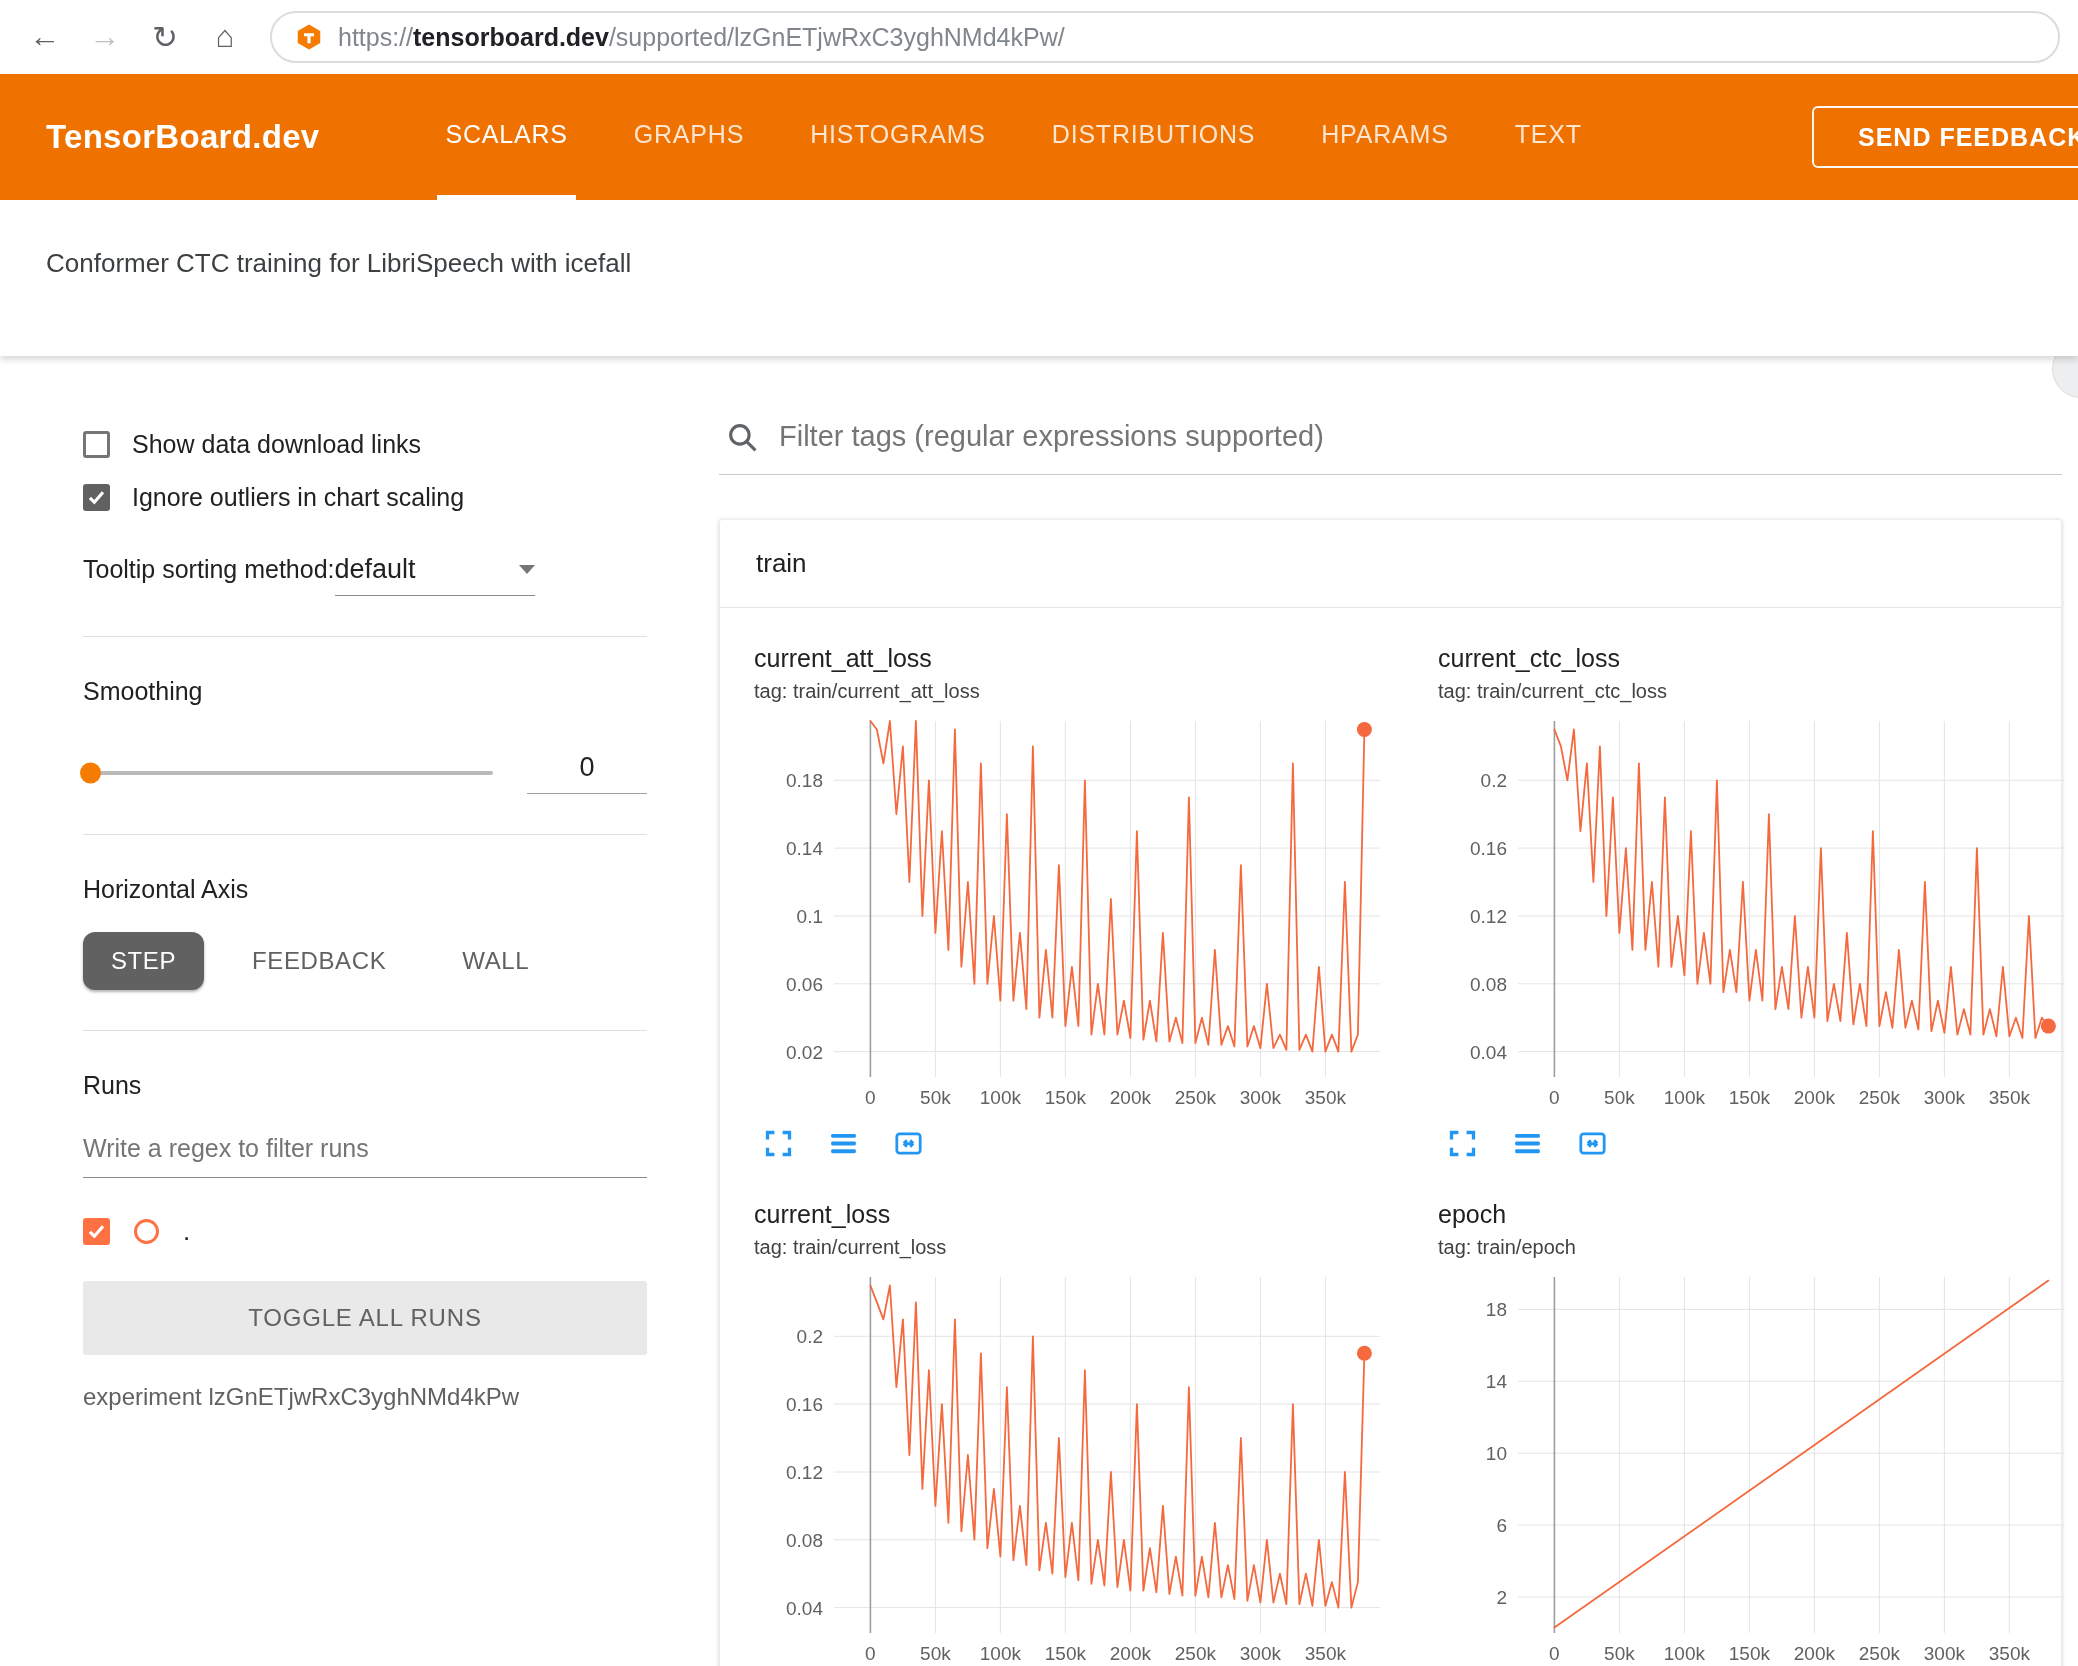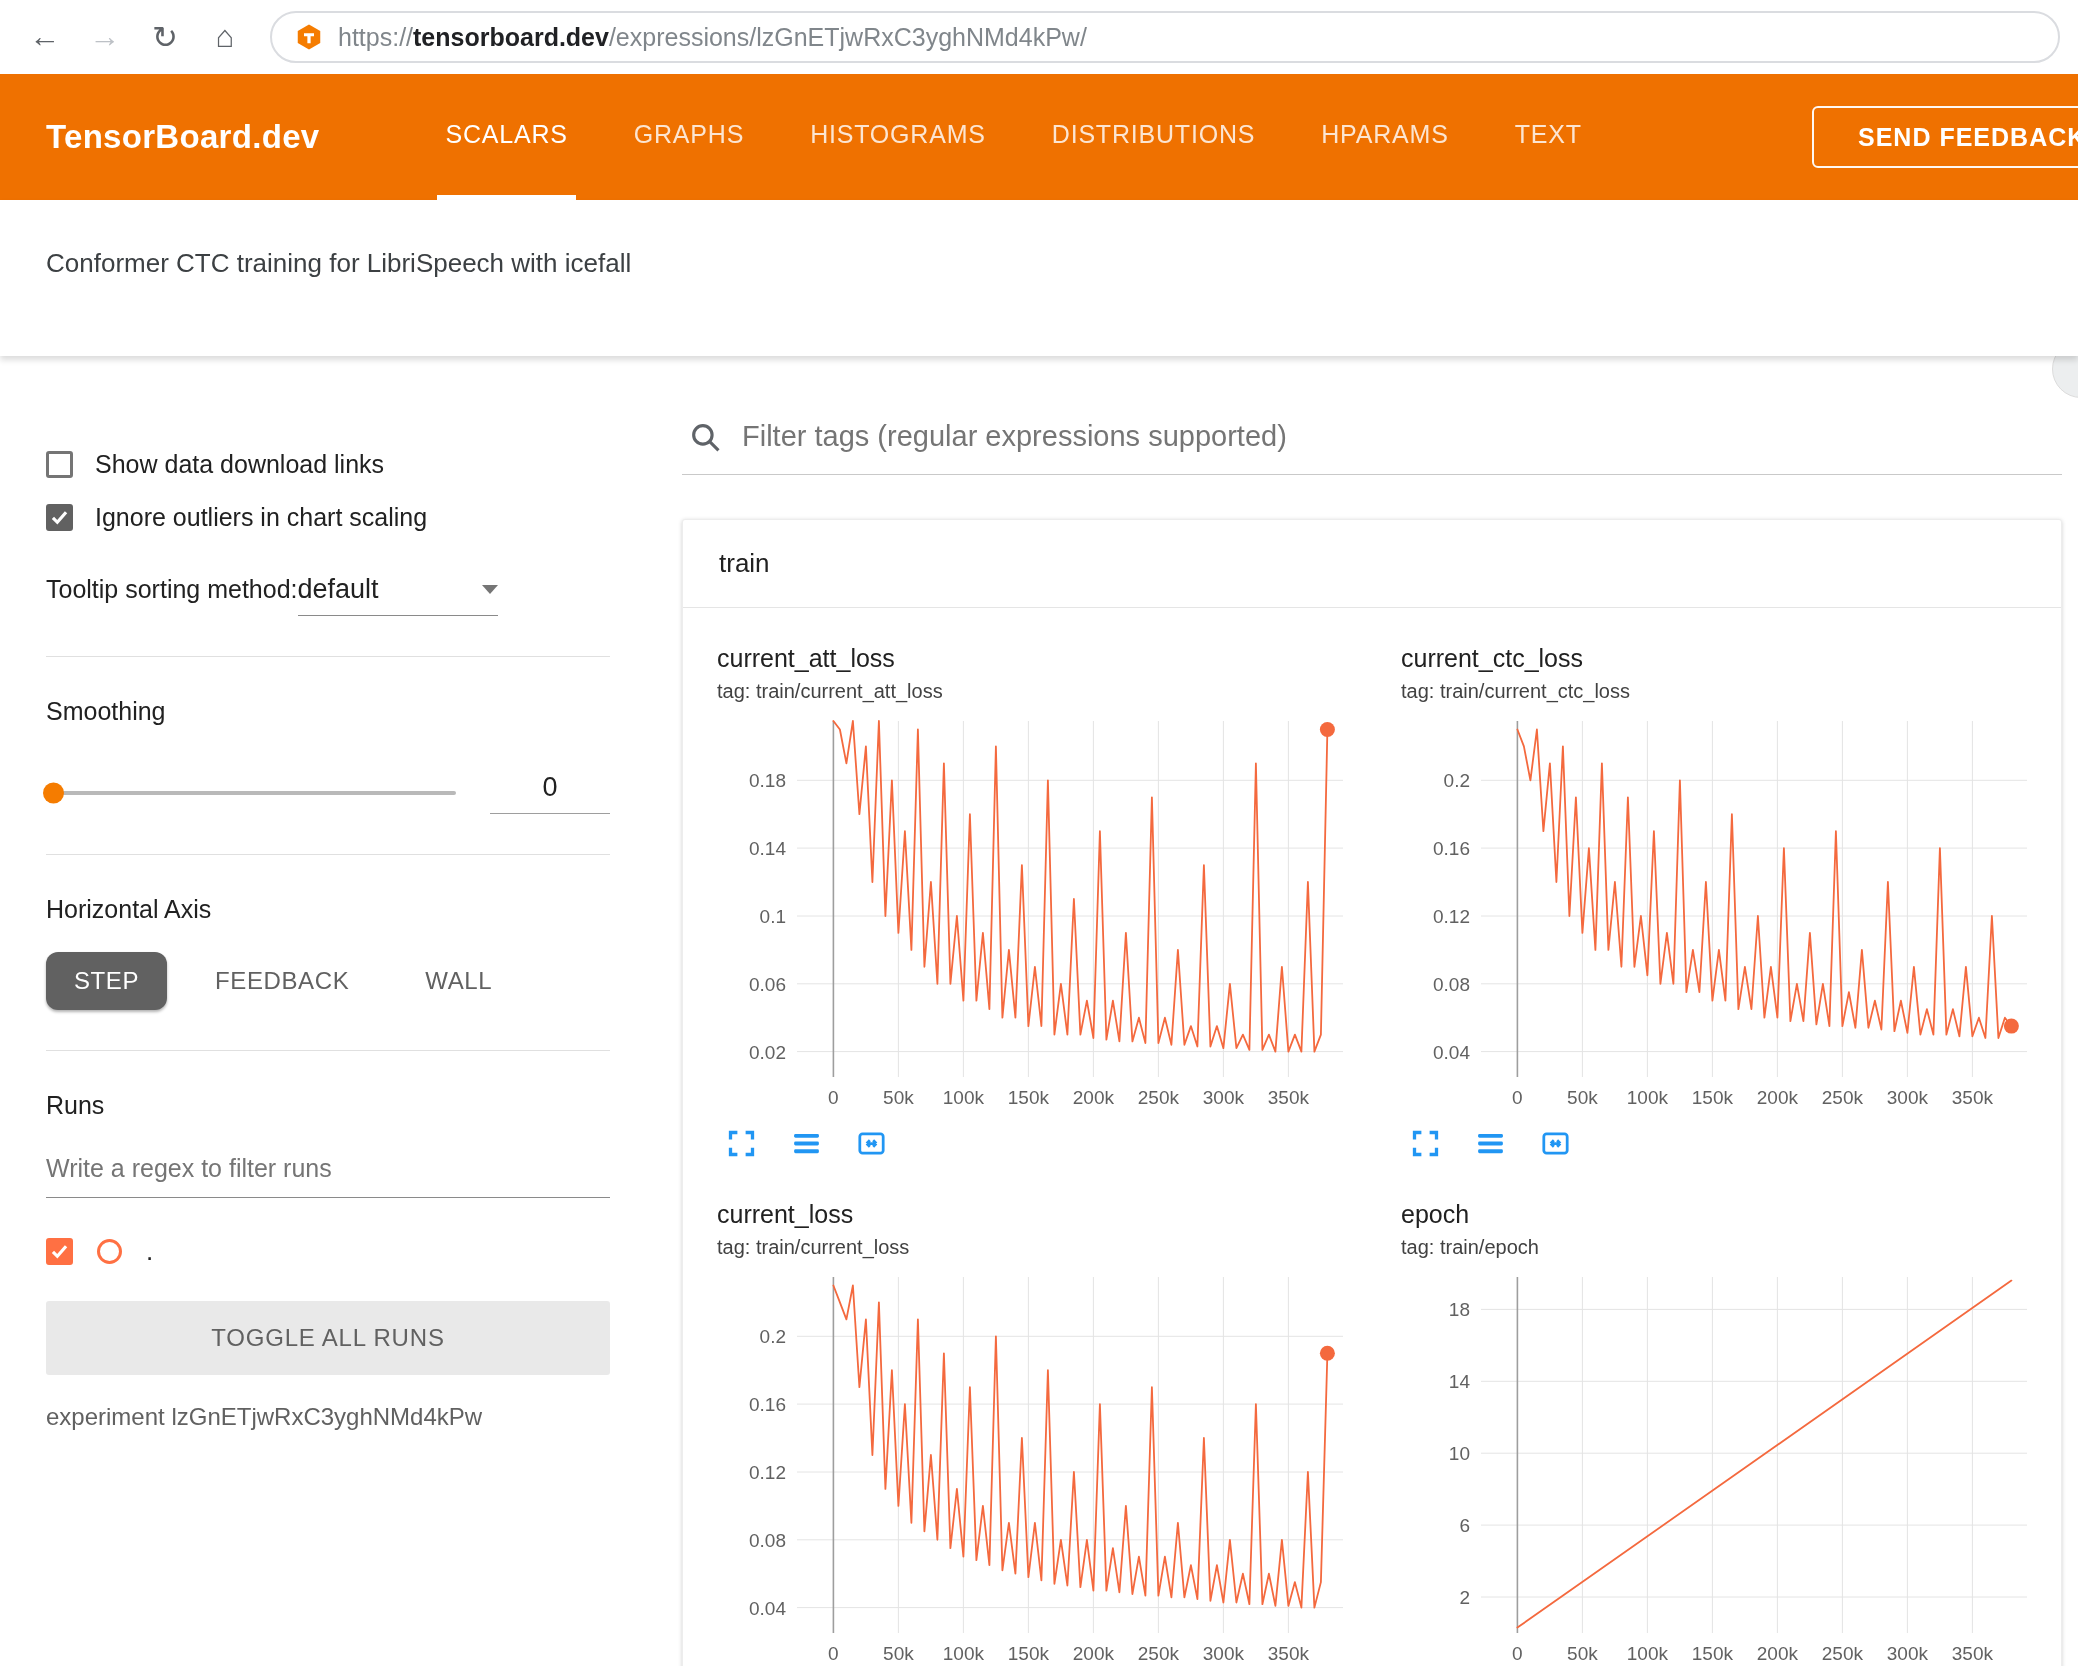--- a/index.html
+++ b/index.html
@@ -112,7 +112,7 @@
           <path fill="#fff" d="M8 9h8v2.4h-2.7V17h-2.6v-5.6H8z"></path>
         </svg>
     </span>
-    <span class="url"><span>https://</span><span class="host">tensorboard.dev</span><span>/expressions/lzGnETjwRxC3yghNMd4kPw/</span></span>
+    <span class="url"><span>https://</span><span class="host">tensorboard.dev</span><span>/supported/lzGnETjwRxC3yghNMd4kPw/</span></span>
   </div>
 </div>
 

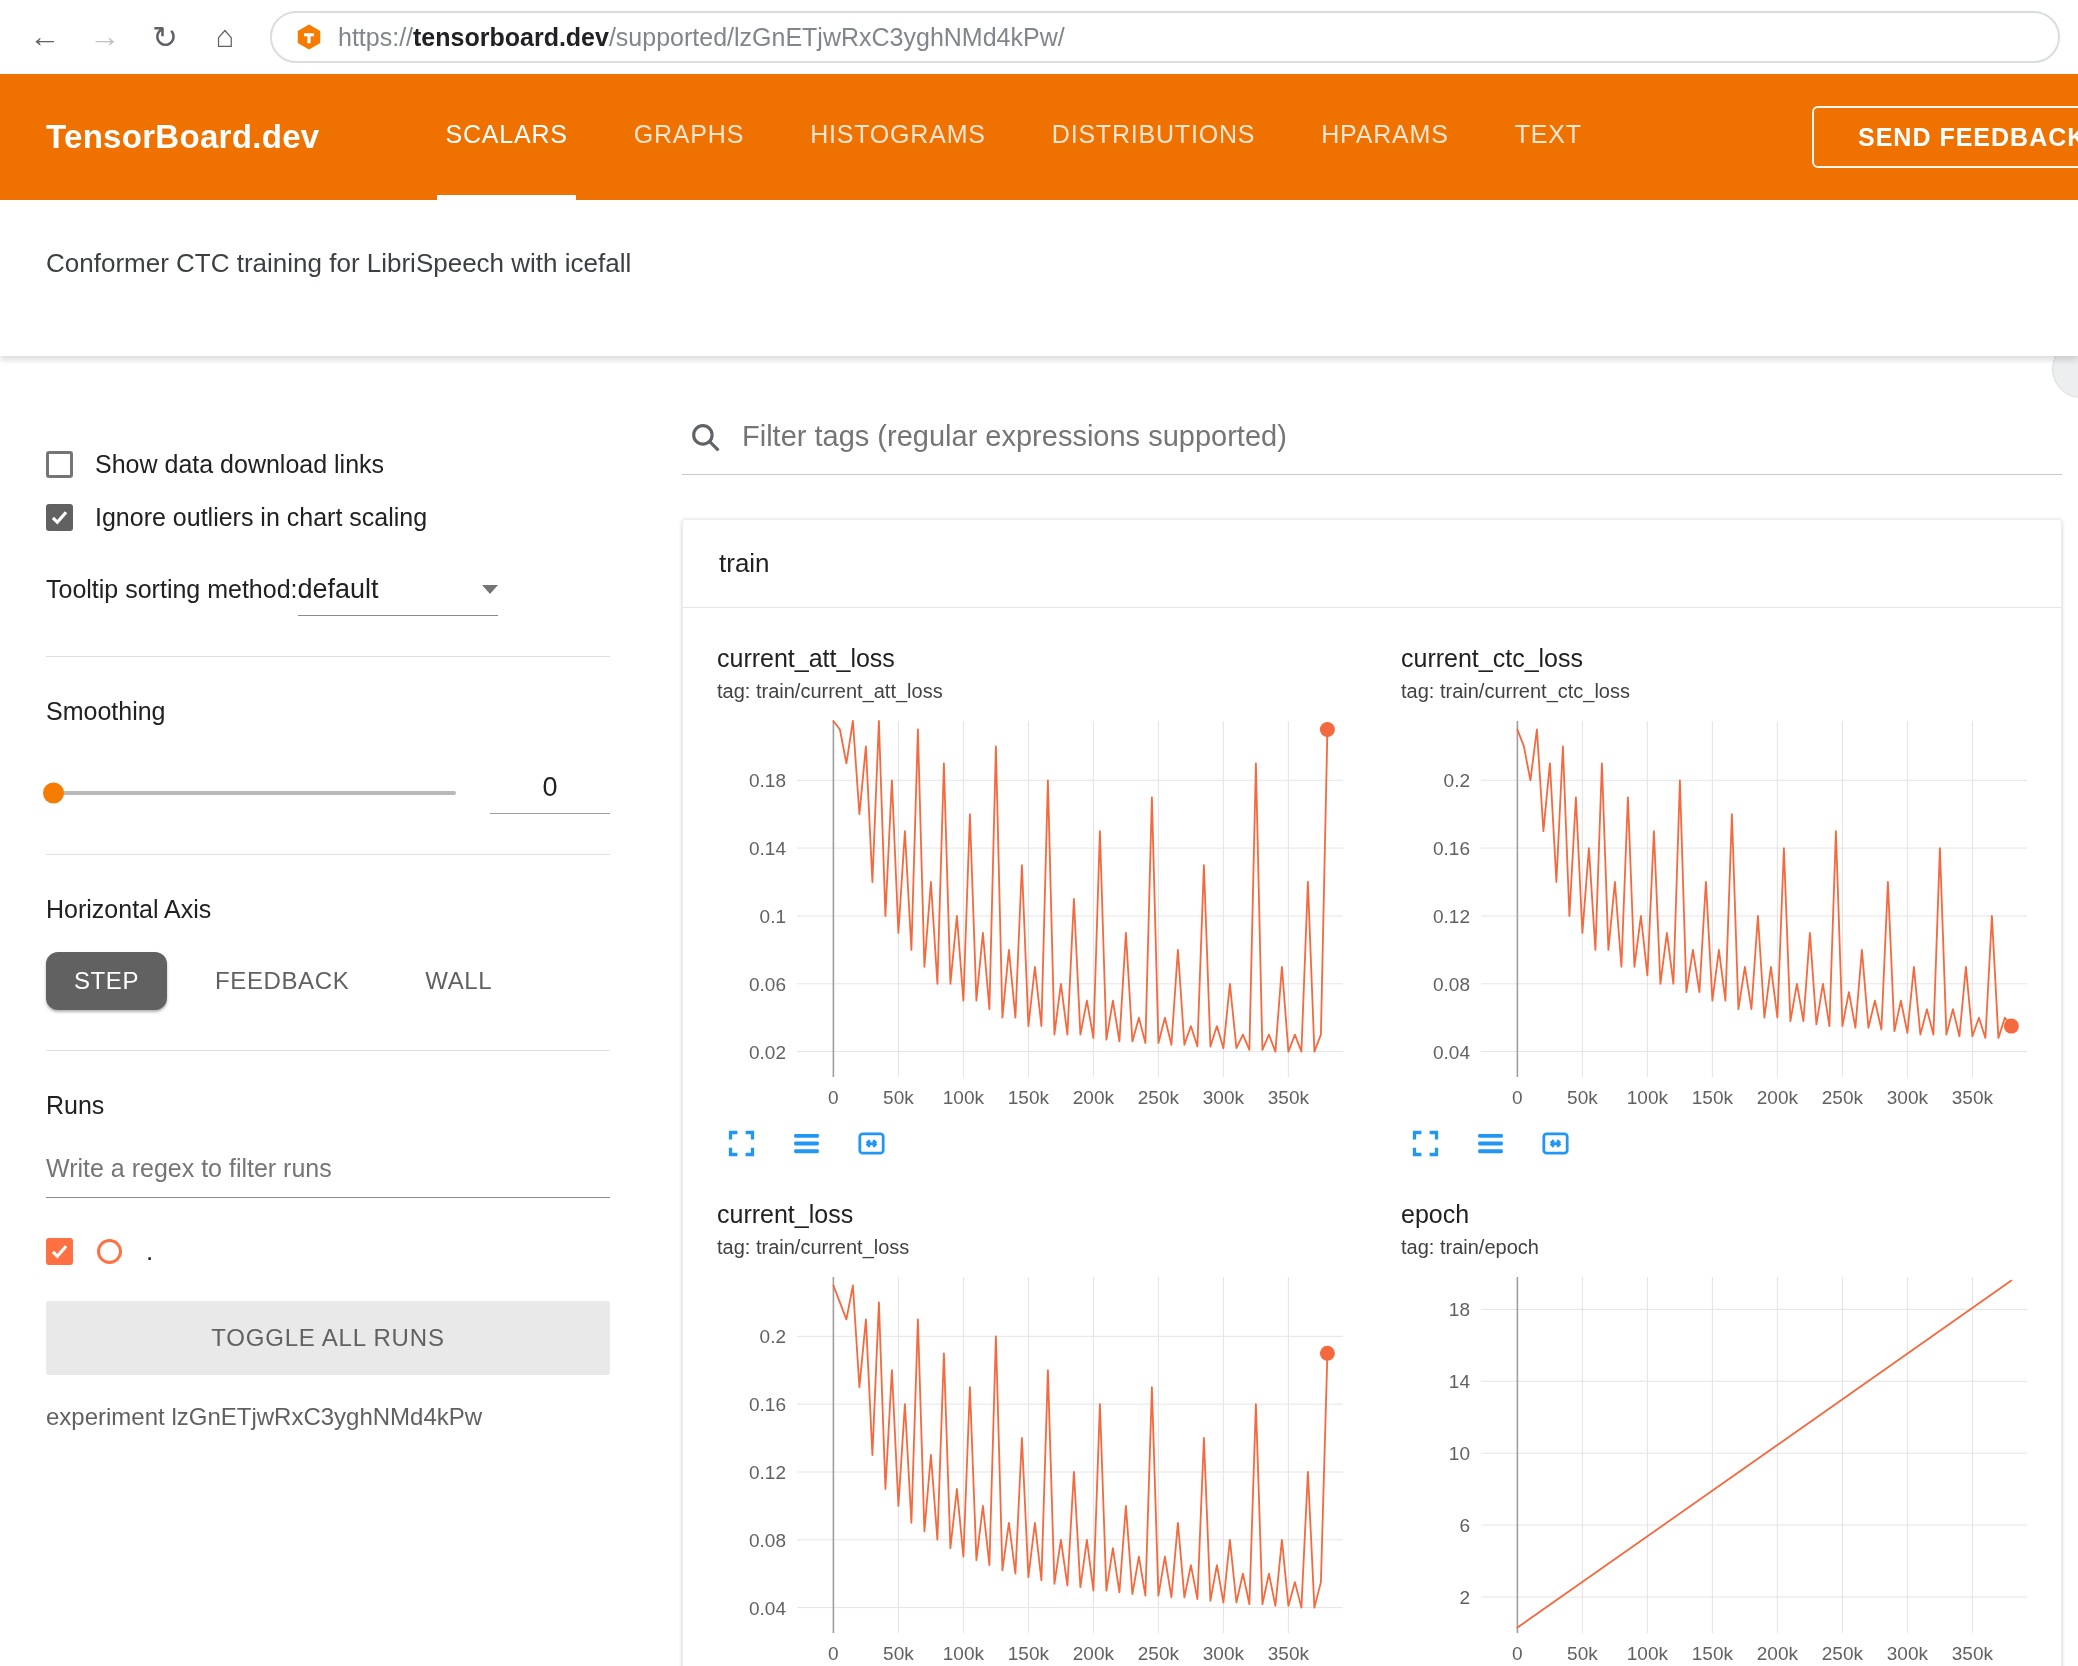--- a/index.html
+++ b/index.html
@@ -40,7 +40,7 @@
   .content { display: flex; align-items: flex-start; position: relative; }
 
   
-  aside { width: 660px; padding: 94px 50px 40px 46px; flex: none; }
+  aside { width: 660px; padding: 74px 50px 40px 46px; flex: none; margin-left: 37px; }
   .check-row { display: flex; align-items: center; gap: 22px; margin-bottom: 24px; font-size: 25px; color: #212121; }
   .checkbox { width: 27px; height: 27px; border: 3px solid #757575; border-radius: 3px; flex: none;
               display: flex; align-items: center; justify-content: center; }

